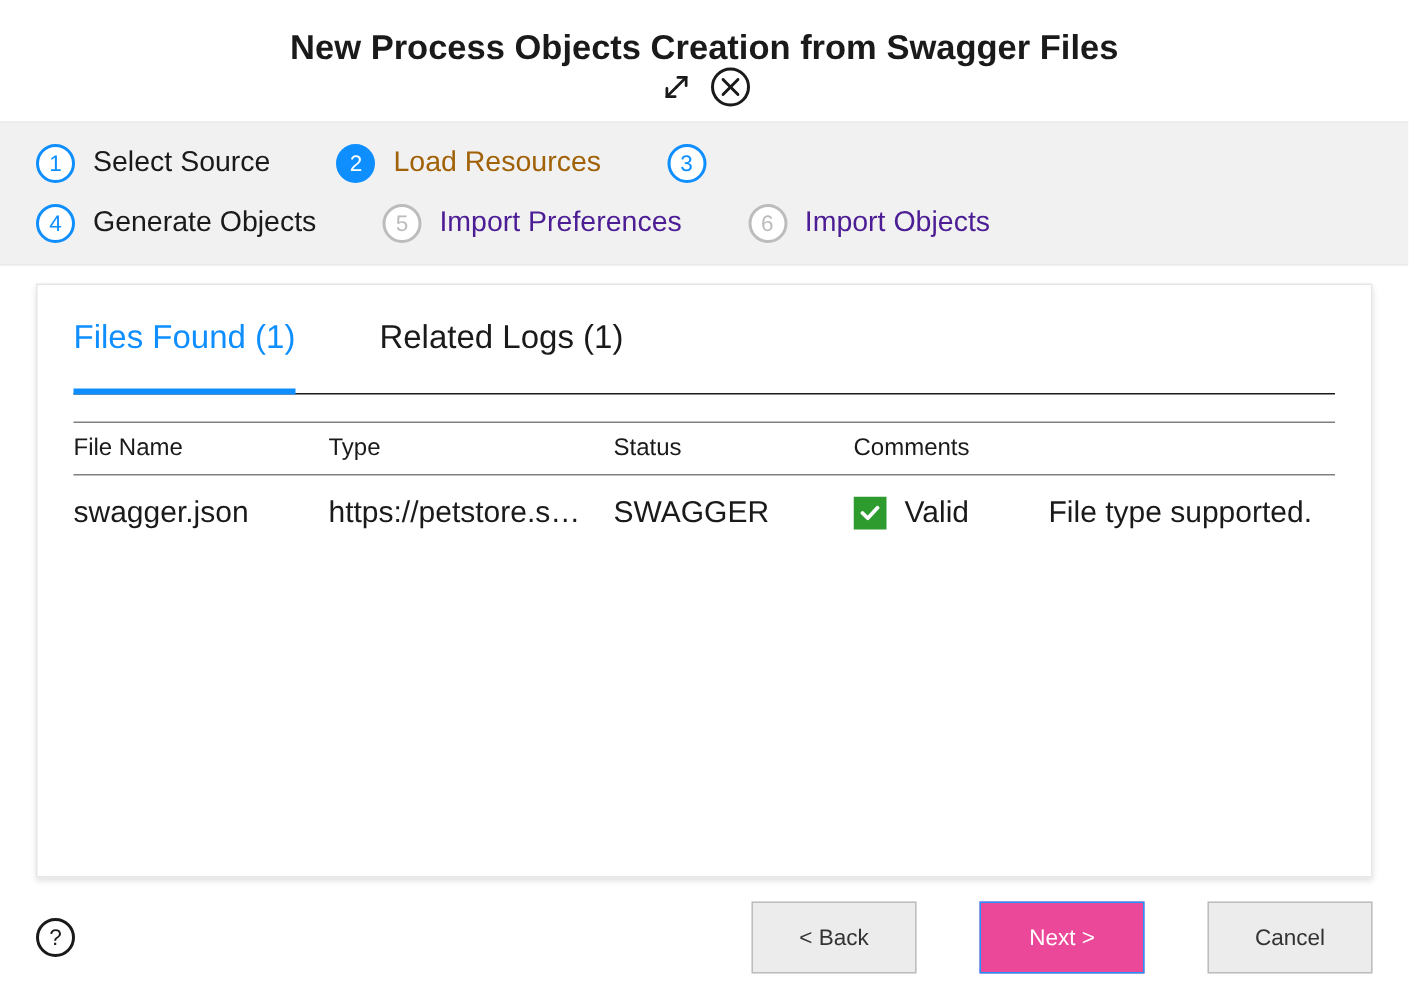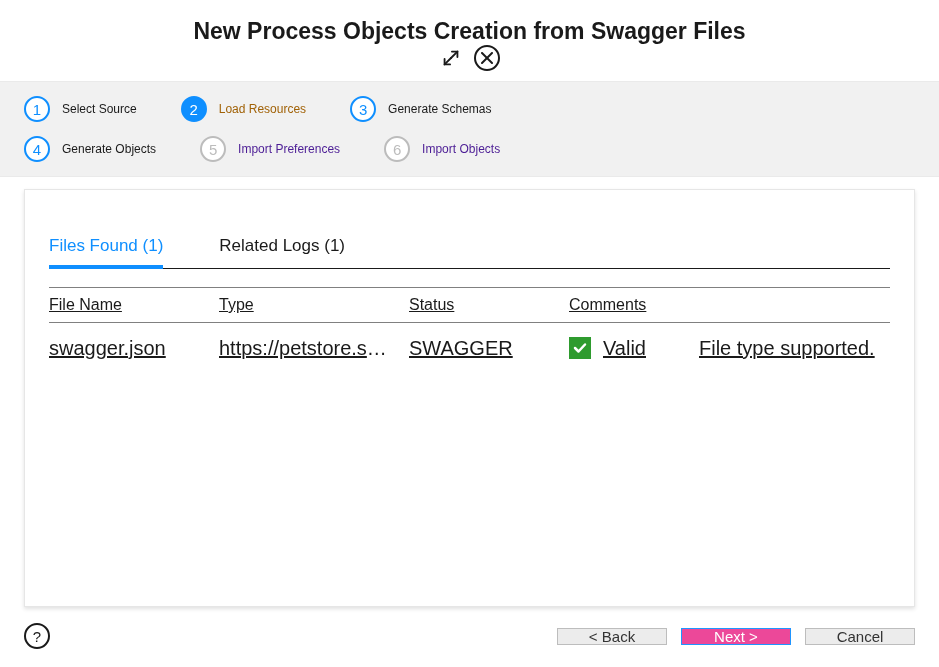--- a/index.html
+++ b/index.html
@@ -78,7 +78,7 @@
     font-size: 15px;
     font-weight: 500;
   }
-  .step-label { font-size: 12px; font-weight: 500; }
+  .step-label { font-size: 19px; font-weight: 500; }
   .step.done .step-num { border-color: #0f8fff; color: #0f8fff; background:#fff; }
   .step.done .step-label { color: #1a1a1a; }
   .step.active .step-num { border-color: #0f8fff; background:#0f8fff; color:#fff; }

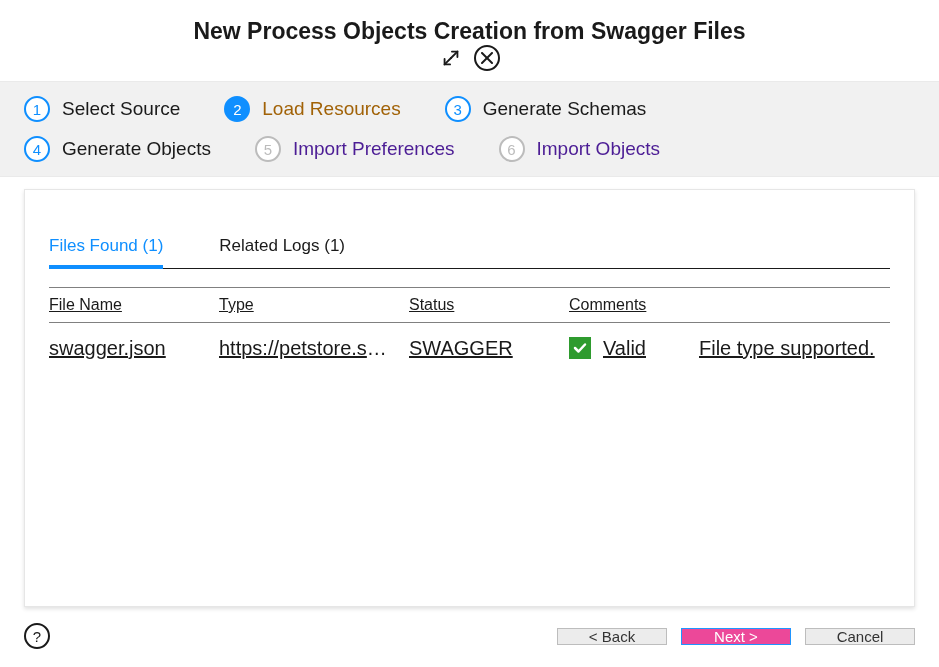--- a/index.html
+++ b/index.html
@@ -220,7 +220,6 @@
       </div>
       <div class="step future">
         <span class="step-num">3</span>
-        <span class="step-label">Generate Schemas</span>
       </div>
     </div>
     <div class="steps-row">

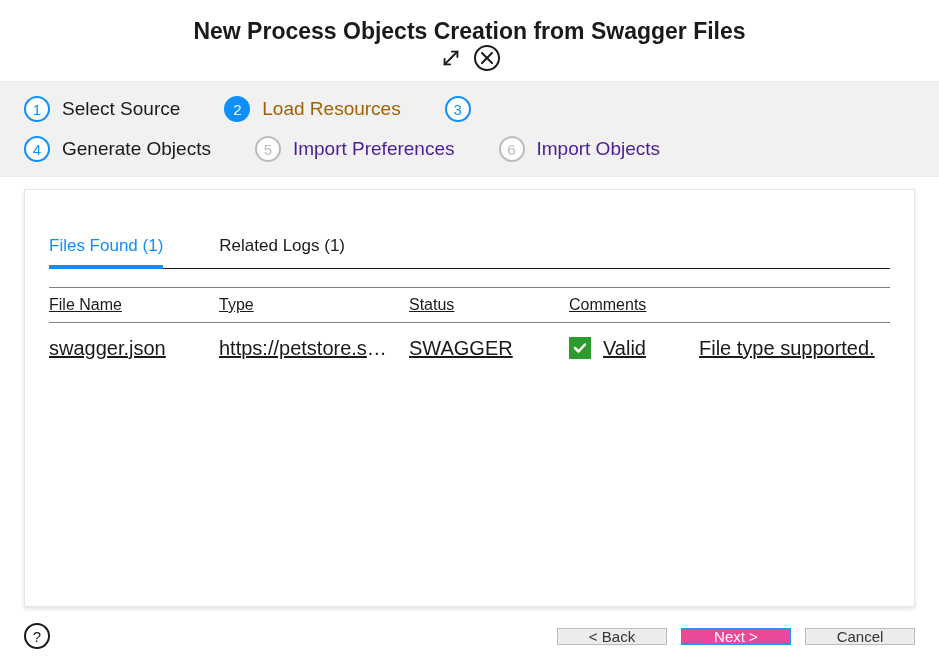--- a/index.html
+++ b/index.html
@@ -108,12 +108,11 @@
     border-bottom: 1px solid #1a1a1a;
   }
   .tab {
-    font-size: 17px;
+    font-size: 22px;
     font-weight: 500;
-    padding: 0 0 12px 0;
+    padding: 0 0 24px 0;
     cursor:pointer;
     position:relative;
-    margin-top:24px;
   }
   .tab.active {
     color:#0f8fff;

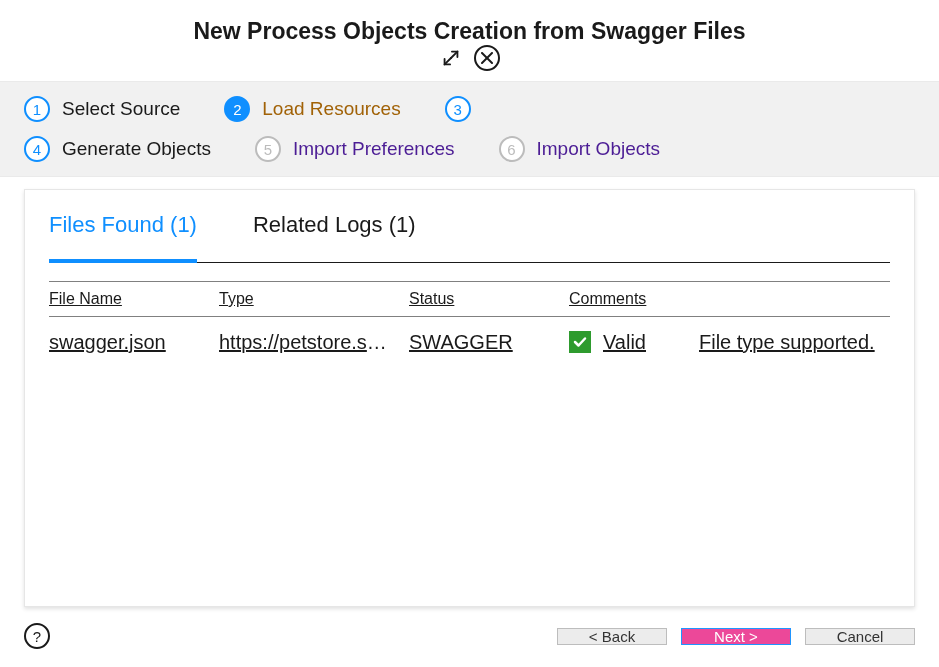--- a/index.html
+++ b/index.html
@@ -127,7 +127,6 @@
   .table {
     margin-top: 18px;
     width:100%;
-    text-decoration:underline;
   }
   .thead, .trow {
     display:grid;

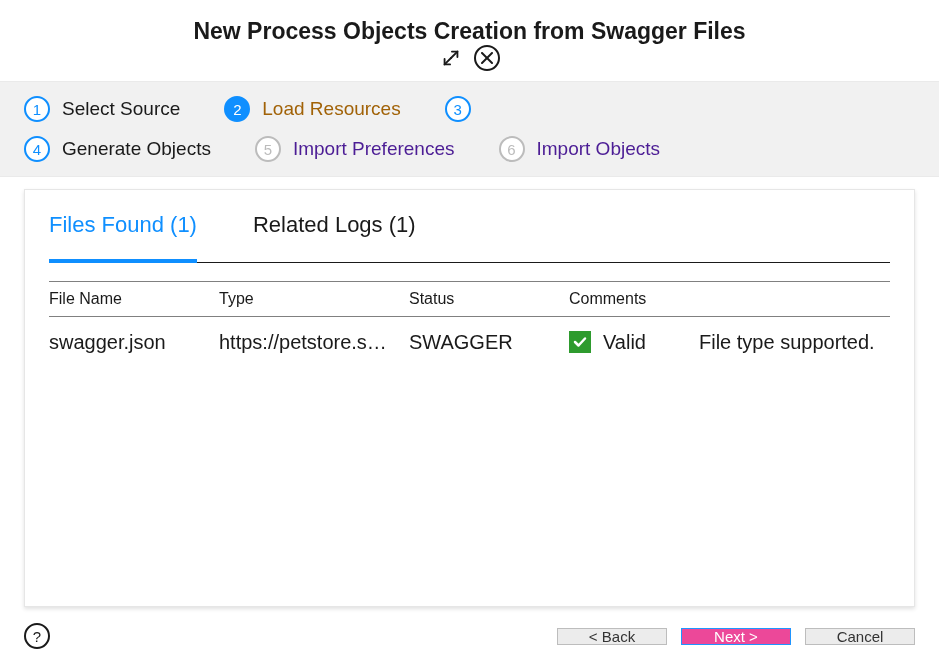--- a/index.html
+++ b/index.html
@@ -158,7 +158,7 @@
   .footer-right { display:flex; gap:14px; }
   .btn {
     min-width:110px;
-    height:17px;
+    height:48px;
     display:inline-flex;
     align-items:center;
     justify-content:center;
@@ -167,6 +167,7 @@
     border:1px solid #bdbdbd;
     background:#ececec;
     color:#333;
+    margin-left:28px;
   }
   .btn.primary {
     background:#ec4899;

